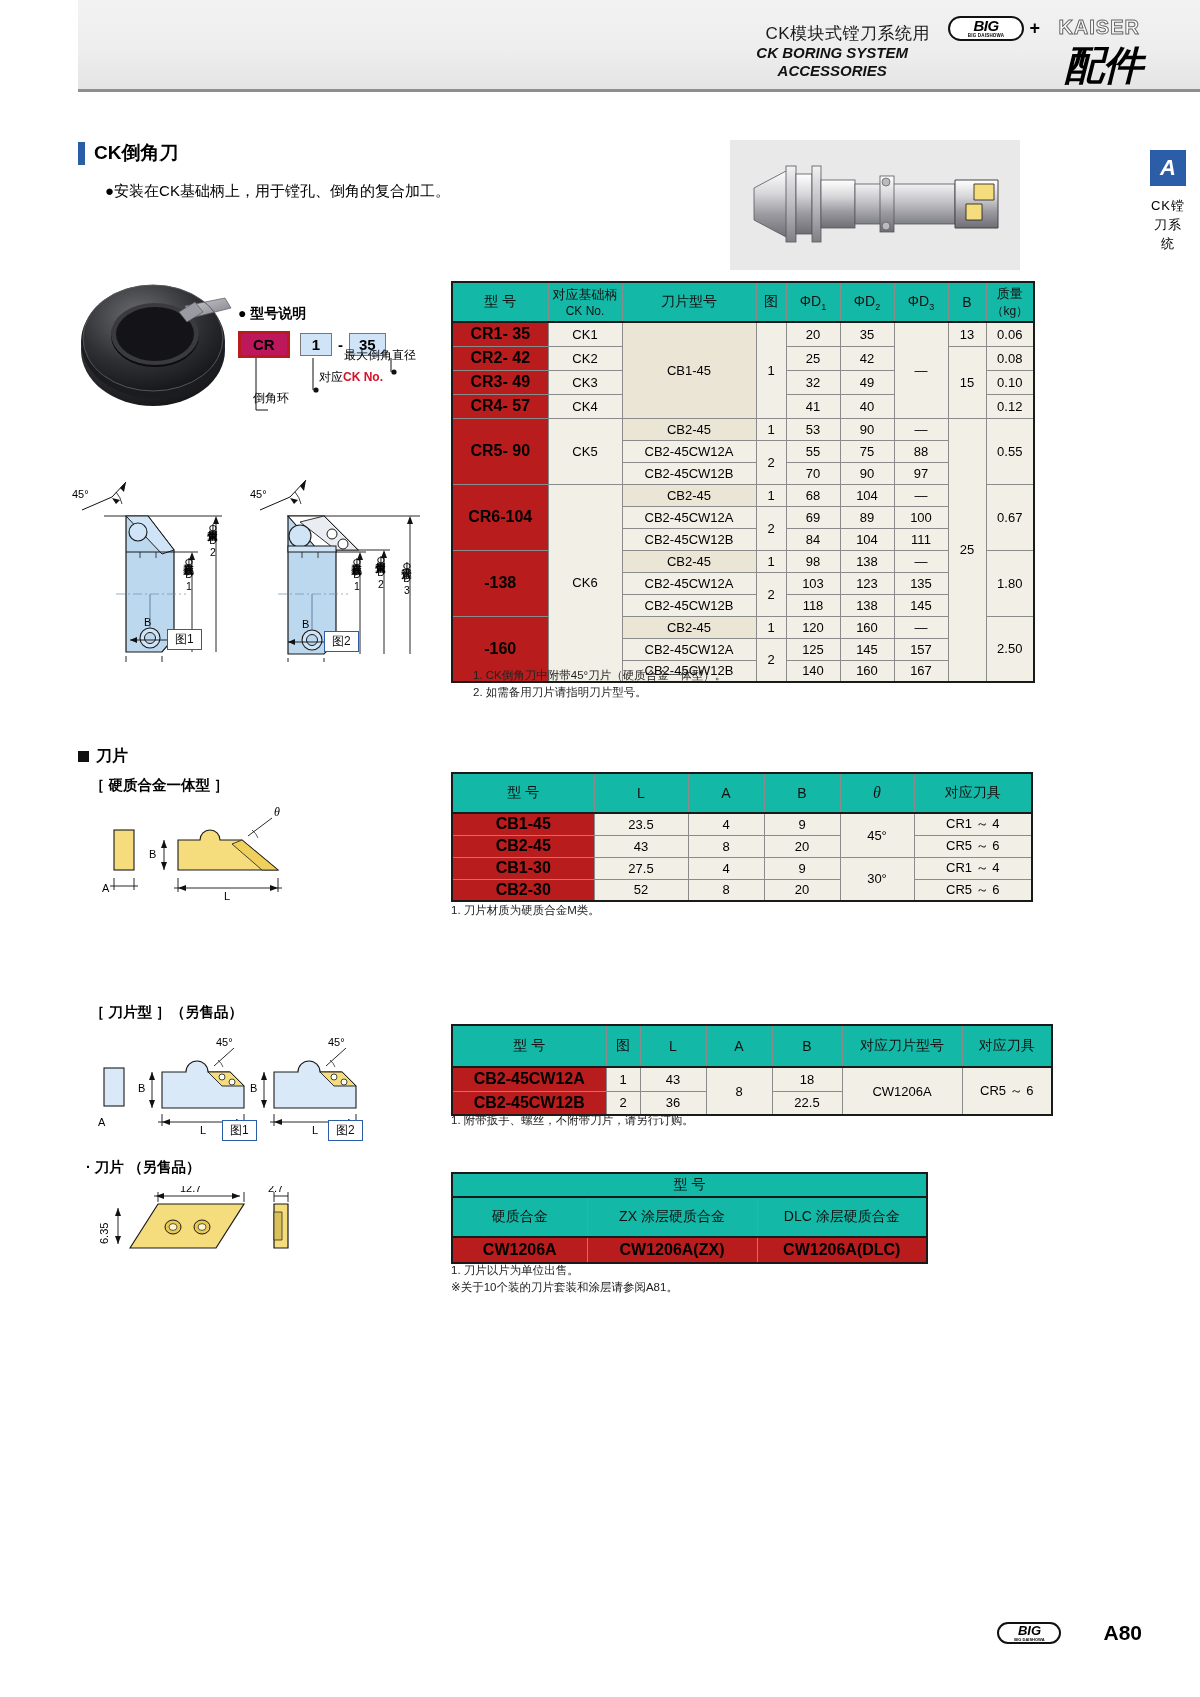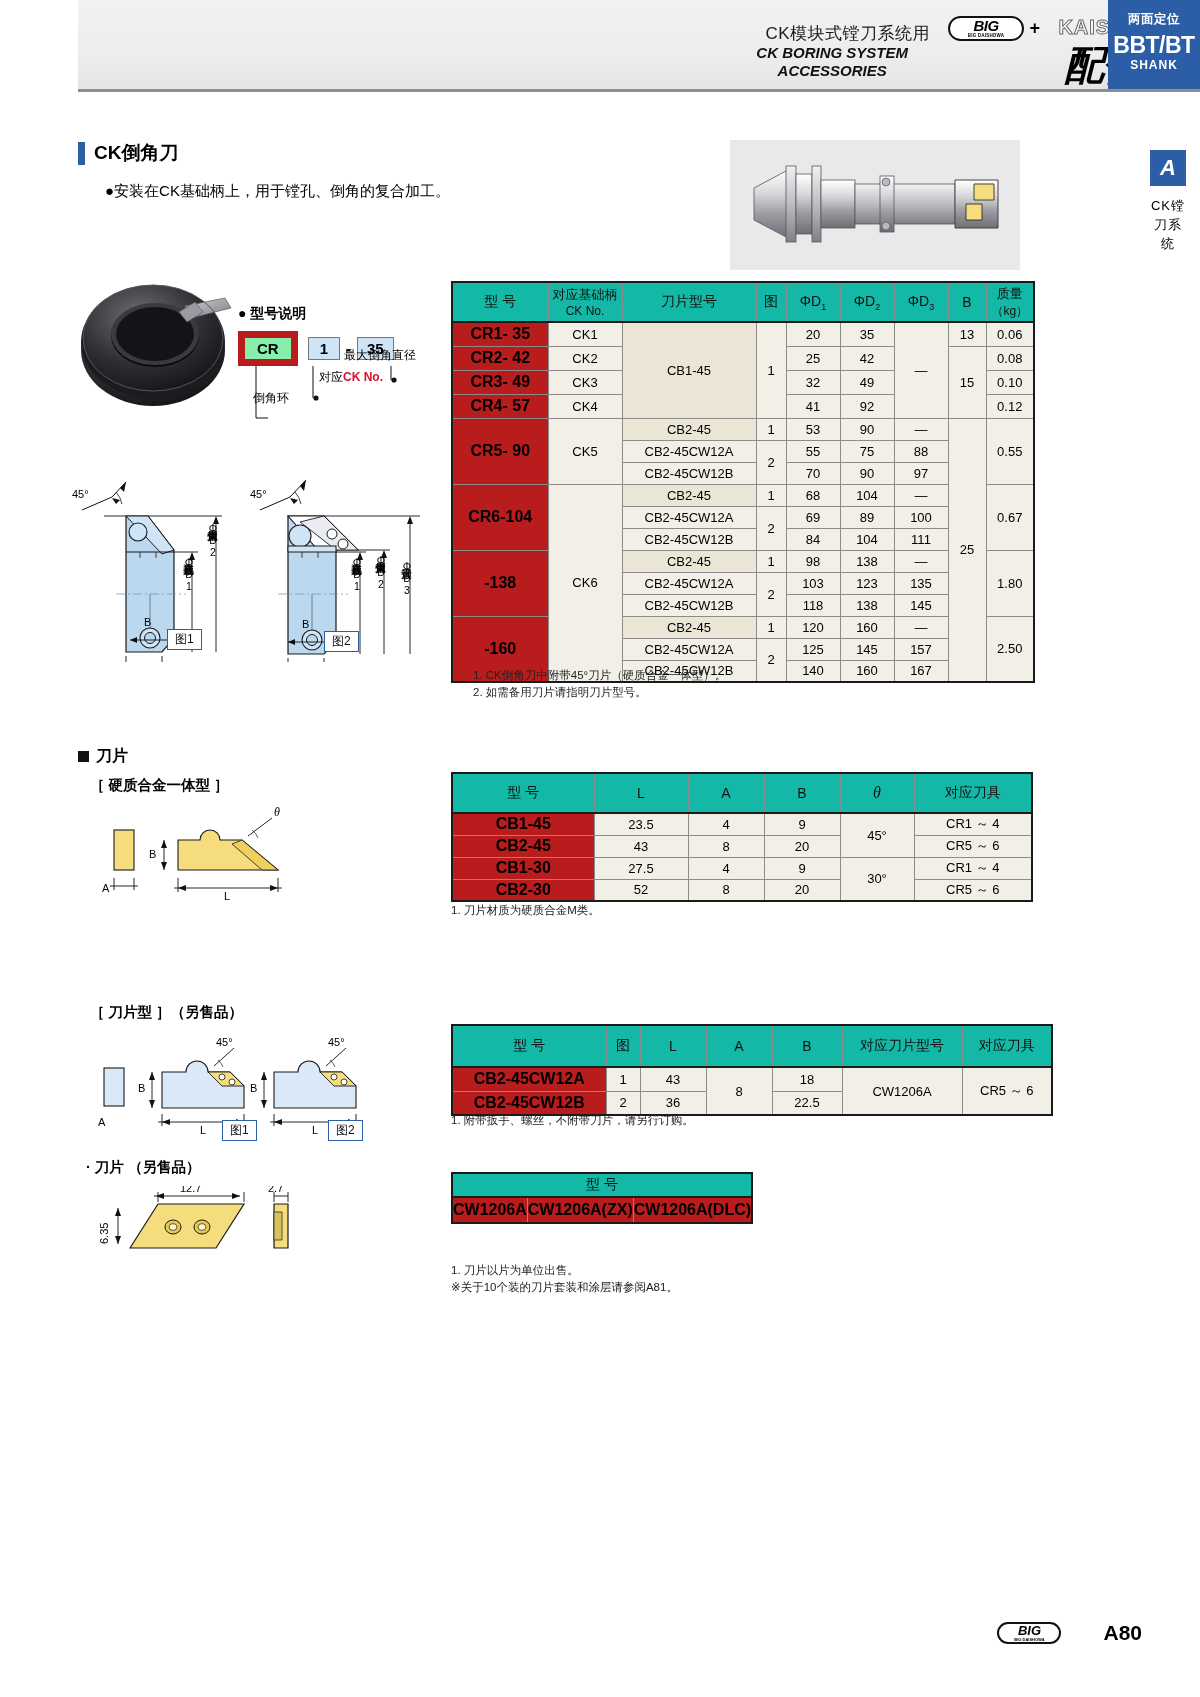--- a/index.html
+++ b/index.html
@@ -125,11 +125,6 @@
     <div class="plus-sign">+</div>
     <div class="kaiser-logo">KAISER</div>
     <div class="peijian">配件</div>
-    <div id="badge">
-      <div class="b1">两面定位</div>
-      <div class="b2">BBT/BT</div>
-      <div class="b3">SHANK</div>
-    </div>
   </div>
 </div>
 

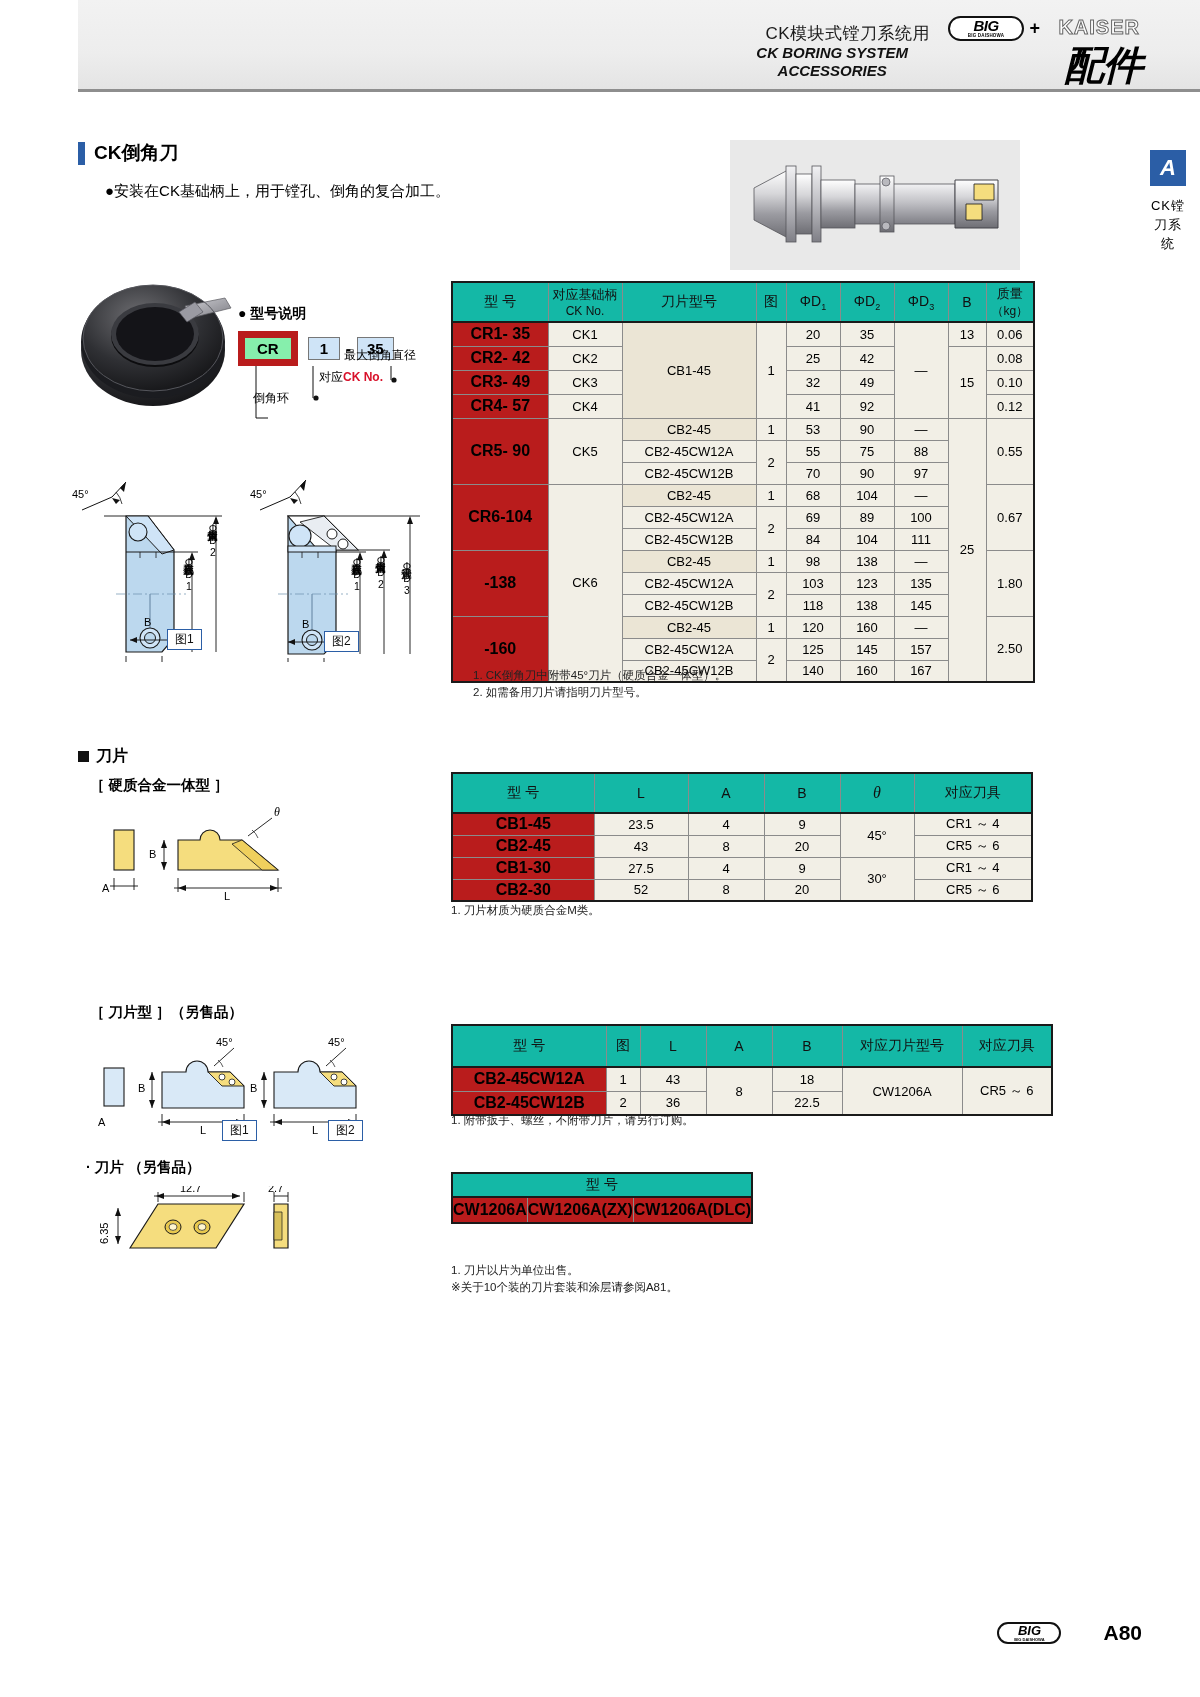--- a/index.html
+++ b/index.html
@@ -167,7 +167,7 @@
 <div style="position:absolute;left:238px;top:305px;width:200px;height:110px;">
   <div style="font-size:14px;font-weight:bold;">● 型号说明</div>
   <div style="display:flex;align-items:center;margin-top:8px;">
-    <div style="background:#86efac;border:7px solid #b91c1c;padding:2px 12px;font-size:15px;font-weight:bold;">CR</div>
+    <div style="background:#be185d;border:3px solid #b91c1c;padding:2px 12px;font-size:15px;font-weight:bold;">CR</div>
     <div style="width:10px;"></div>
     <div style="background:#cfe4f7;border:1px solid #777;padding:2px 11px;font-size:15px;font-weight:bold;">1</div>
     <div style="padding:0 6px;font-size:15px;font-weight:bold;">-</div>

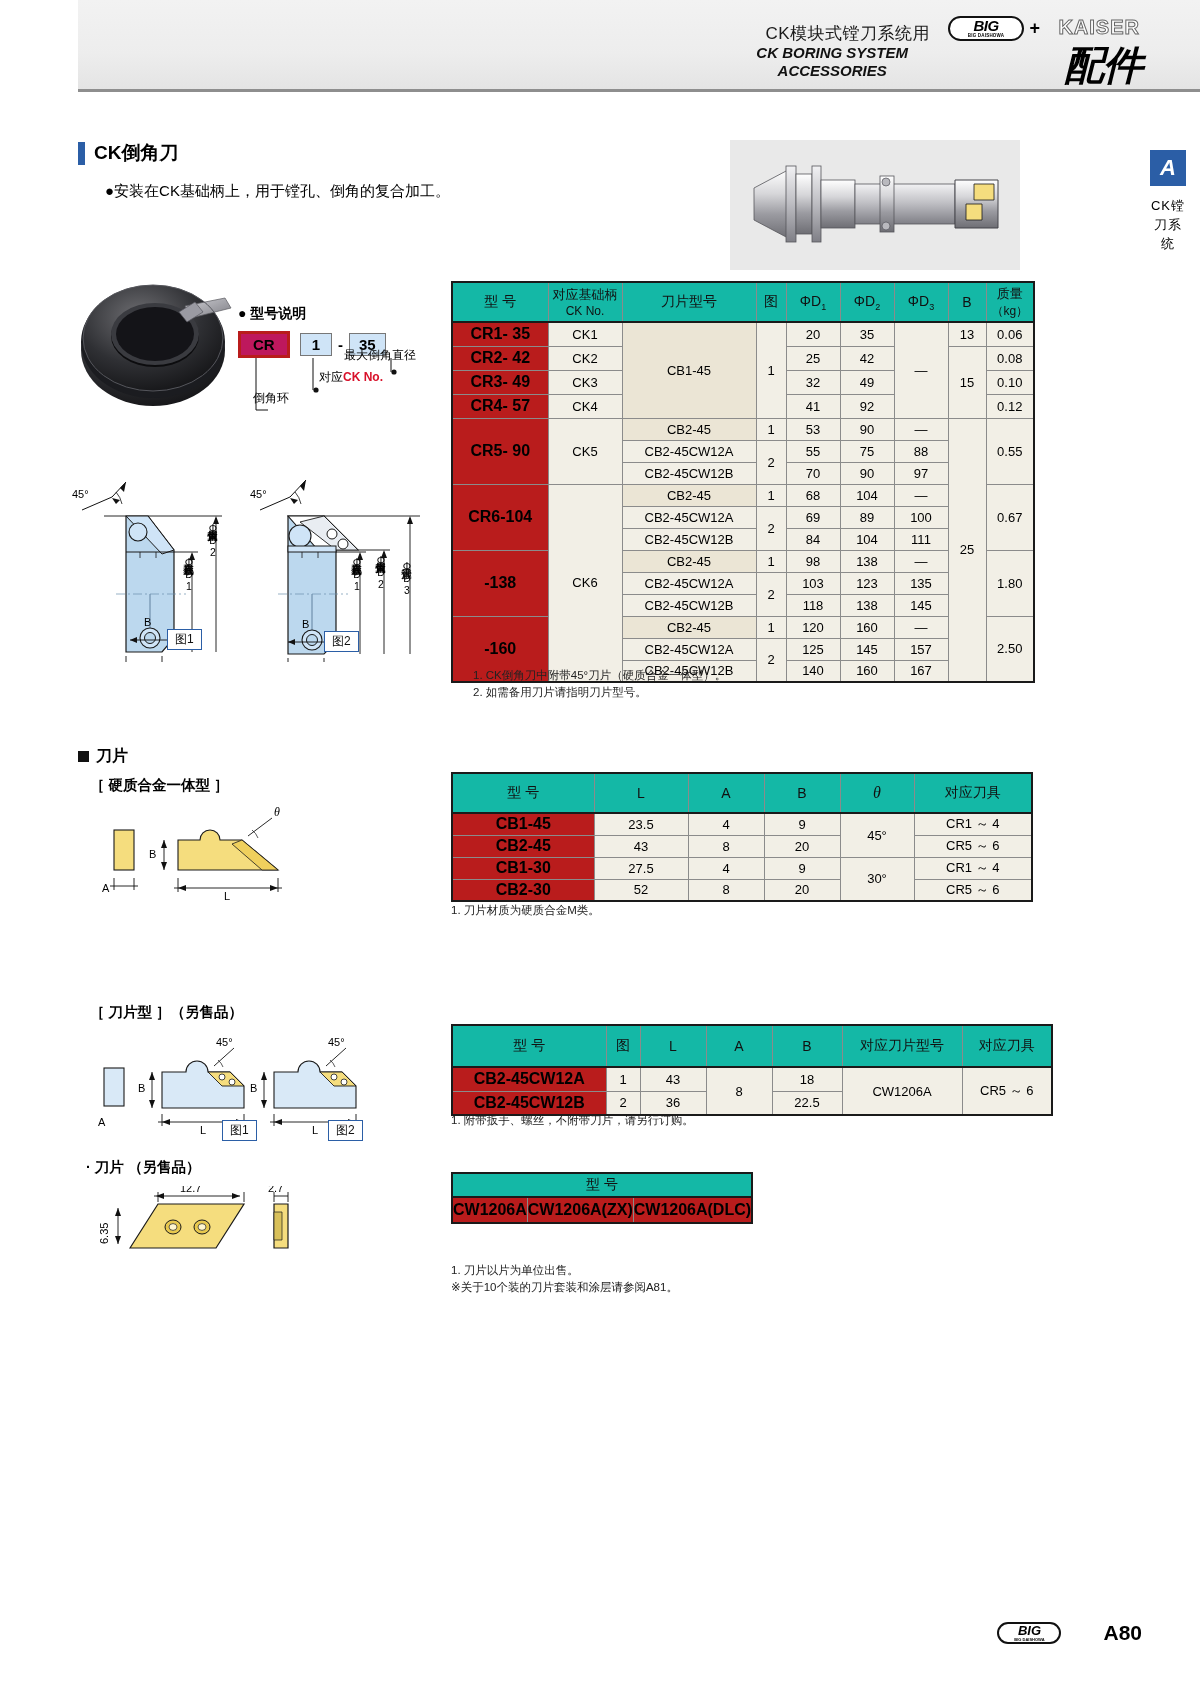--- a/index.html
+++ b/index.html
@@ -349,7 +349,7 @@
         <td class="modelcell" style="height:24px;">CR4- 57</td>
         <td>CK4</td>
         <td>41</td>
-        <td>92</td>
+        <td>40</td>
         <td>0.12</td>
       </tr>
 

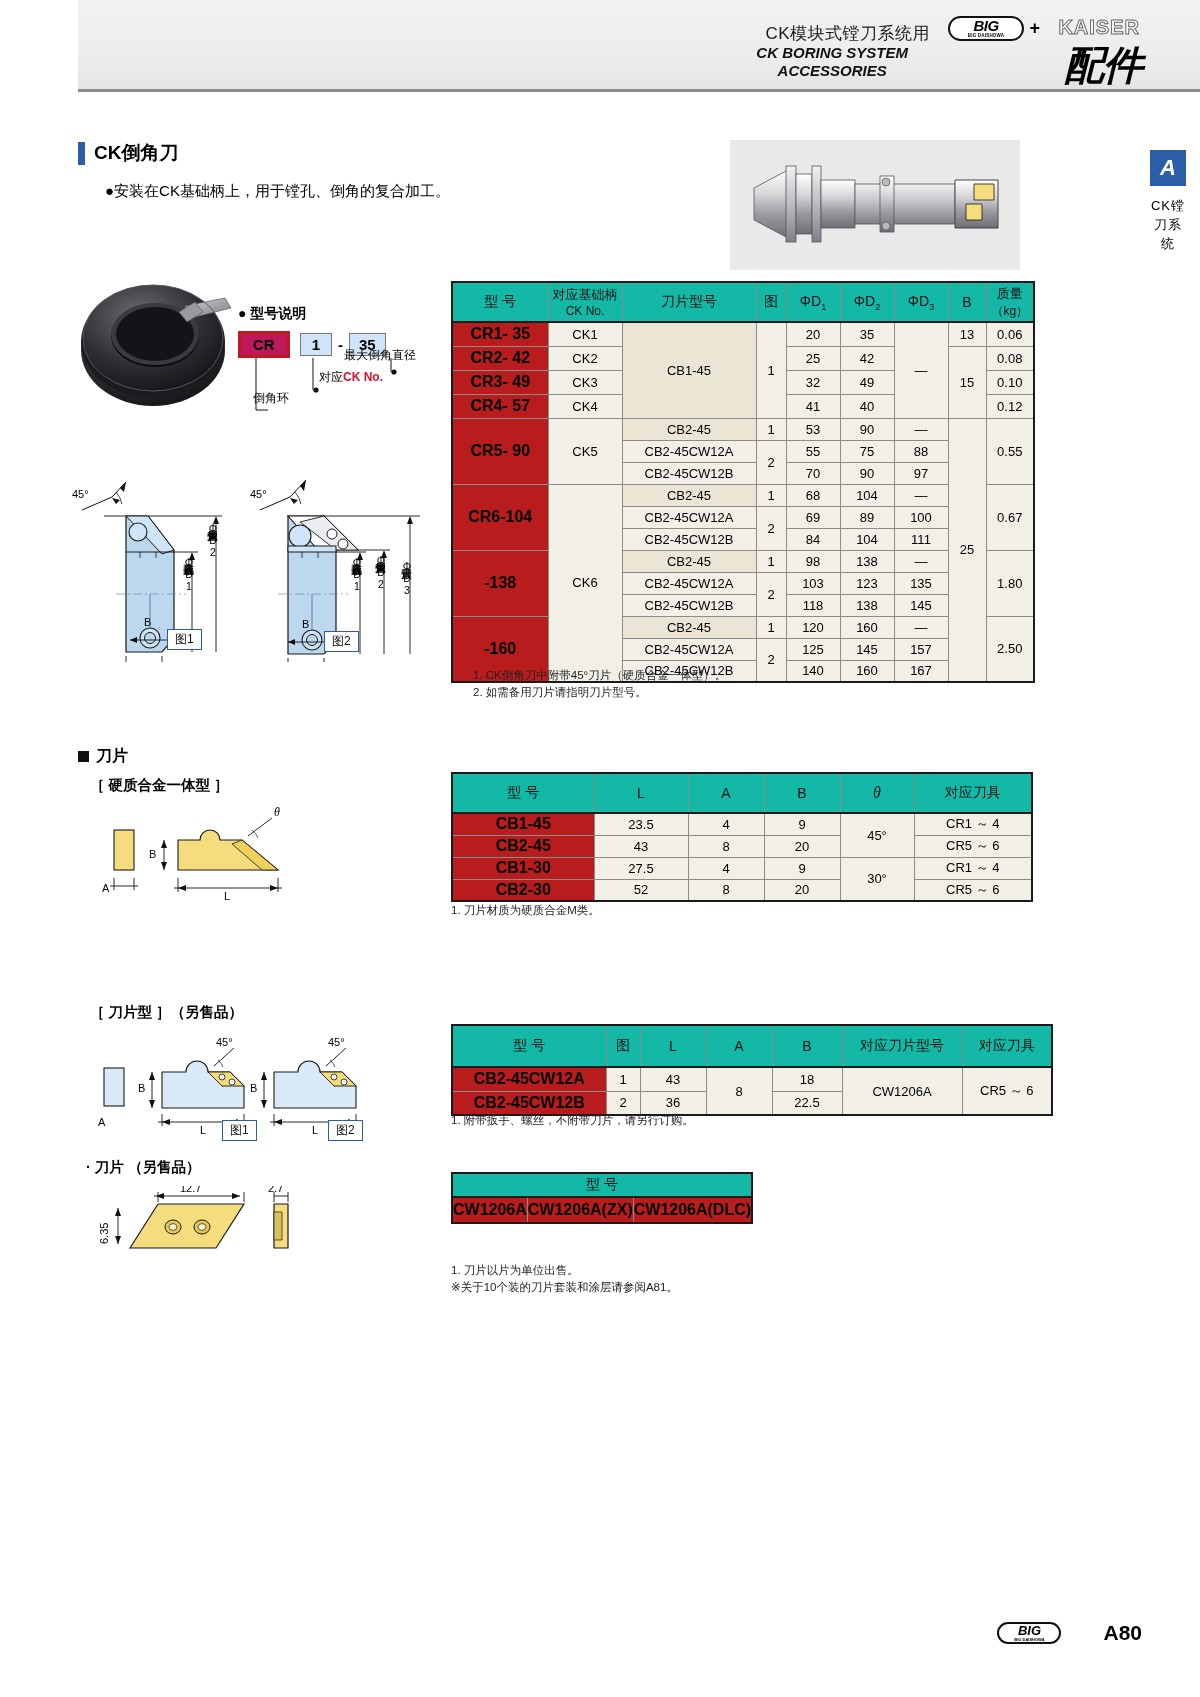--- a/index.html
+++ b/index.html
@@ -666,6 +666,11 @@
     <thead>
       <tr>
         <th colspan="3" style="height:24px;">型      号</th>
+      </tr>
+      <tr>
+        <th style="width:135px;height:30px;">硬质合金</th>
+        <th style="width:170px;">ZX 涂层硬质合金</th>
+        <th style="width:170px;">DLC 涂层硬质合金</th>
       </tr>
     </thead>
     <tbody>

